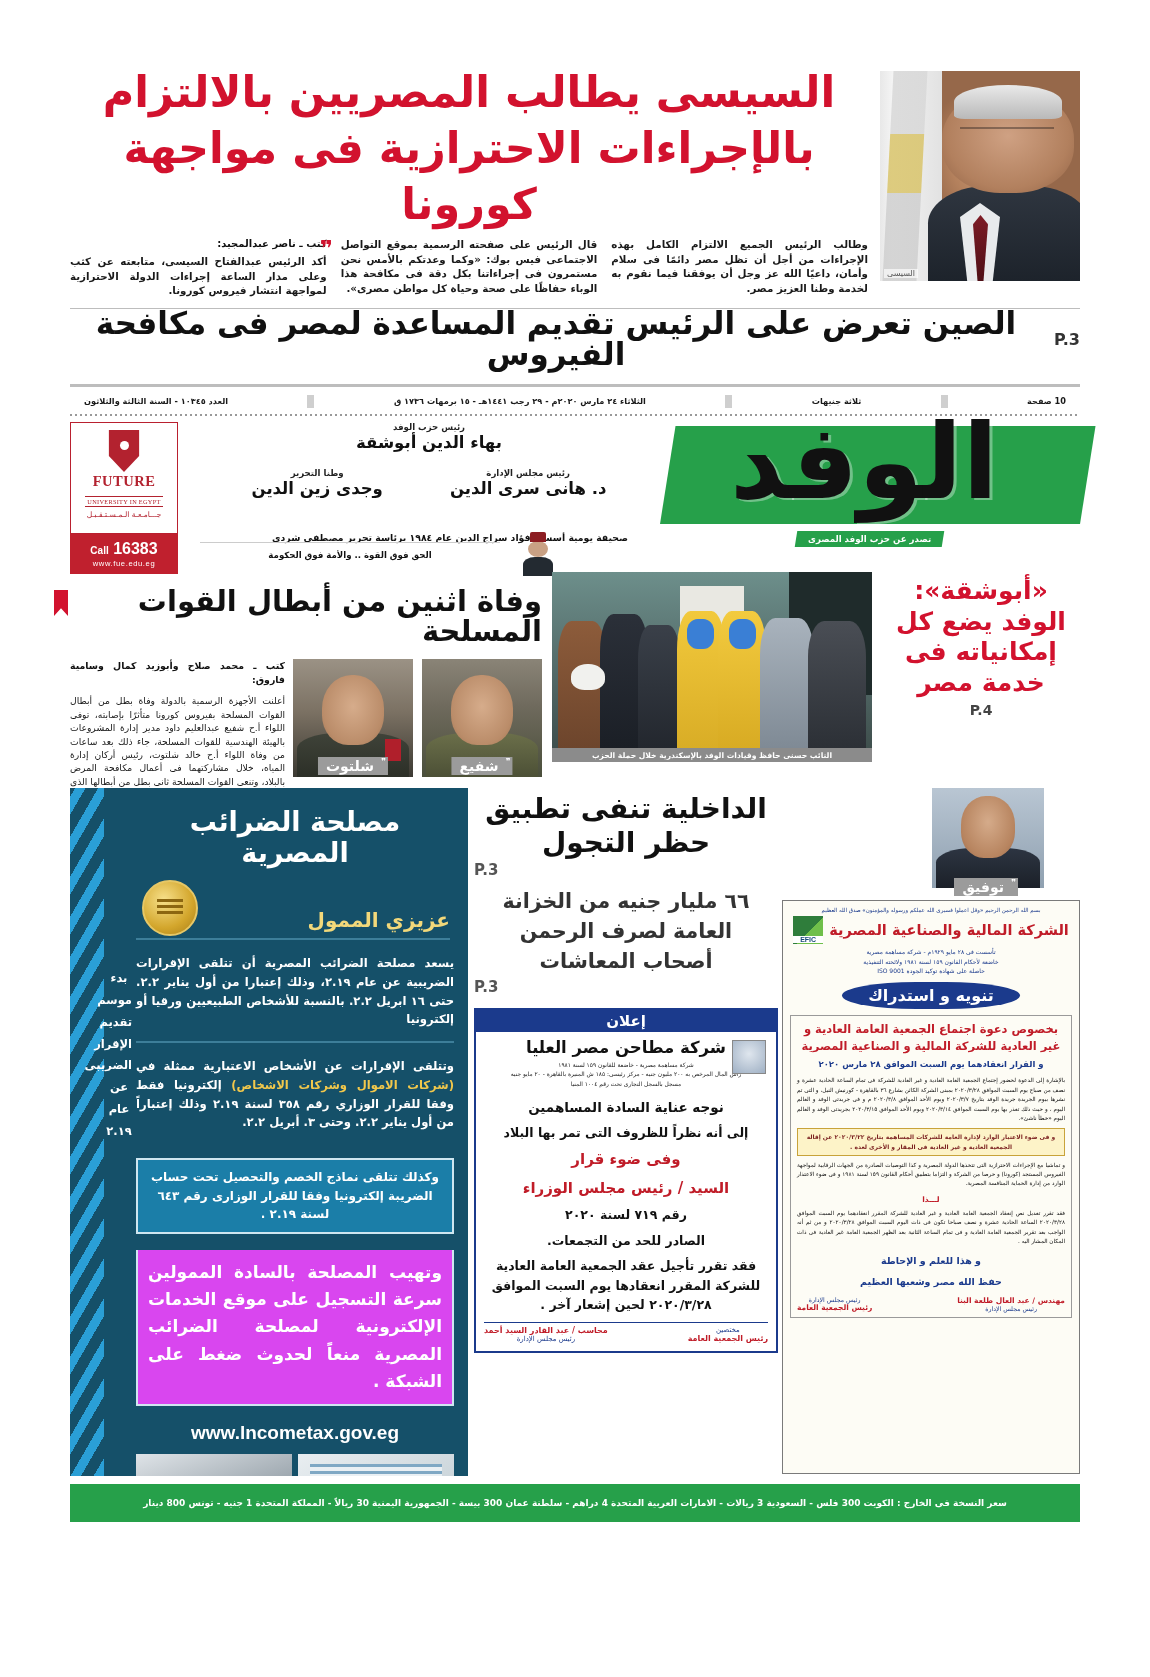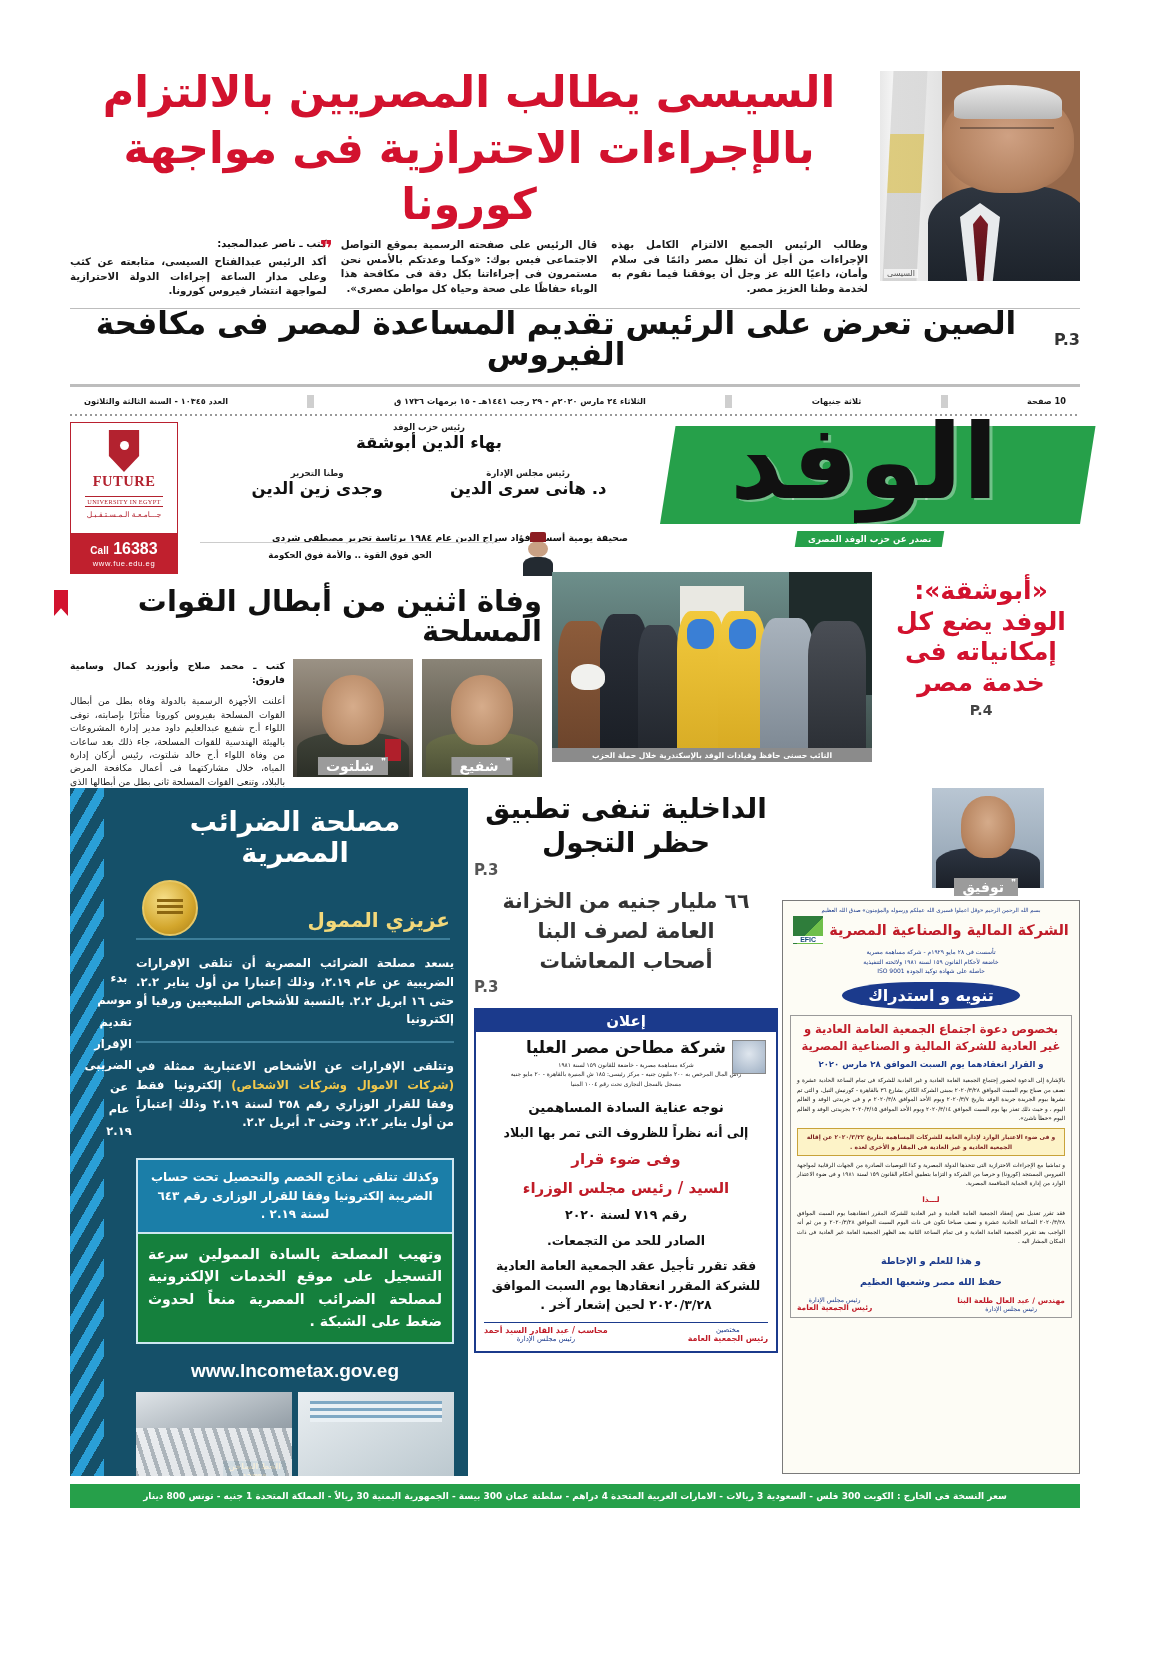--- a/index.html
+++ b/index.html
@@ -587,7 +587,7 @@
 
       <div class="pension-head">
         <div>٦٦ مليار جنيه من الخزانة</div>
-        <div>العامة لصرف البنا</div>
+        <div>العامة لصرف الرحمن</div>
         <div>أصحاب المعاشات</div>
       </div>
       <div class="p3-tag">P.3</div>

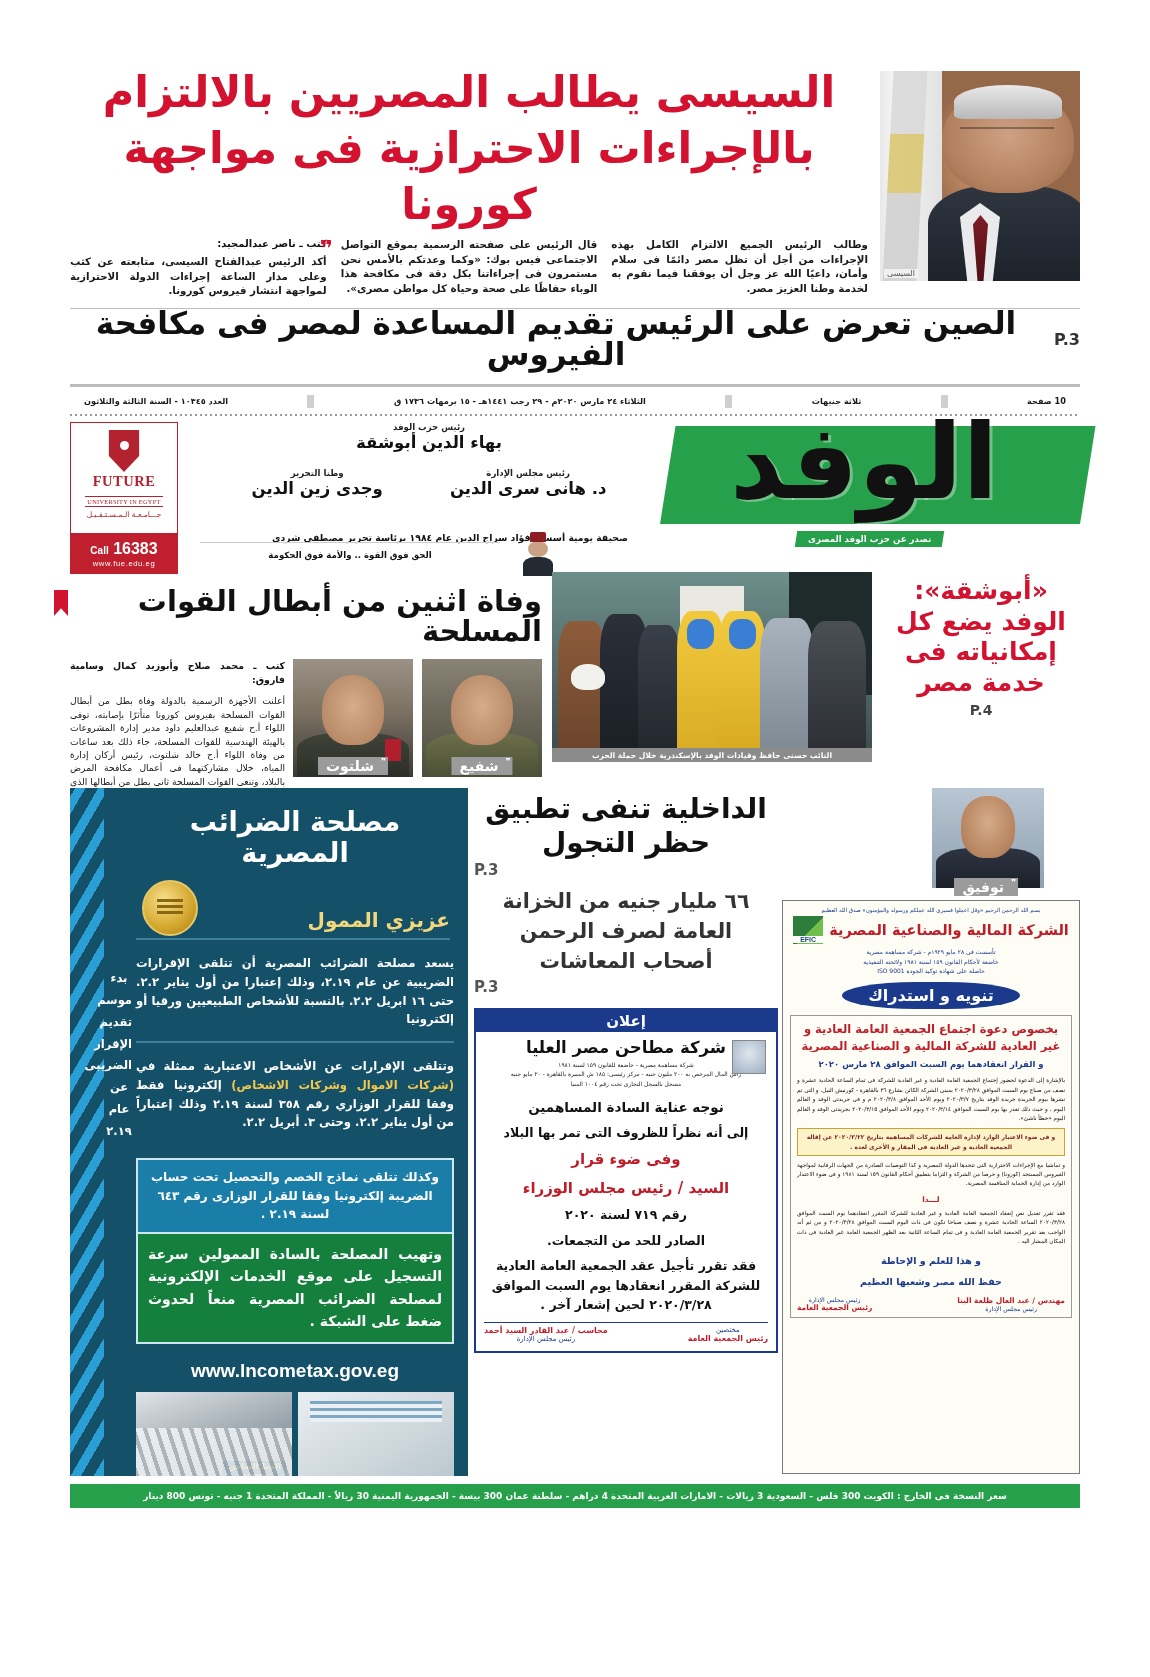--- a/index.html
+++ b/index.html
@@ -278,8 +278,8 @@
     font-size: 12px; font-weight: 800; line-height: 1.55; text-align: center;
   }
   .tax-box2 {
-    margin-top: 0; background: #15803d; border: 2px solid #cfe6f0; border-top: none; padding: 9px 10px;
-    font-size: 14px; font-weight: 700; line-height: 1.6; text-align: justify;
+    margin-top: 16px; background: #d946ef; border: 2px solid #cfe6f0; border-top: none; padding: 9px 10px;
+    font-size: 17px; font-weight: 700; line-height: 1.6; text-align: justify;
   }
   .tax-url {
     margin-top: 16px; text-align: center; font-size: 19px; font-weight: 800; color: #fff;

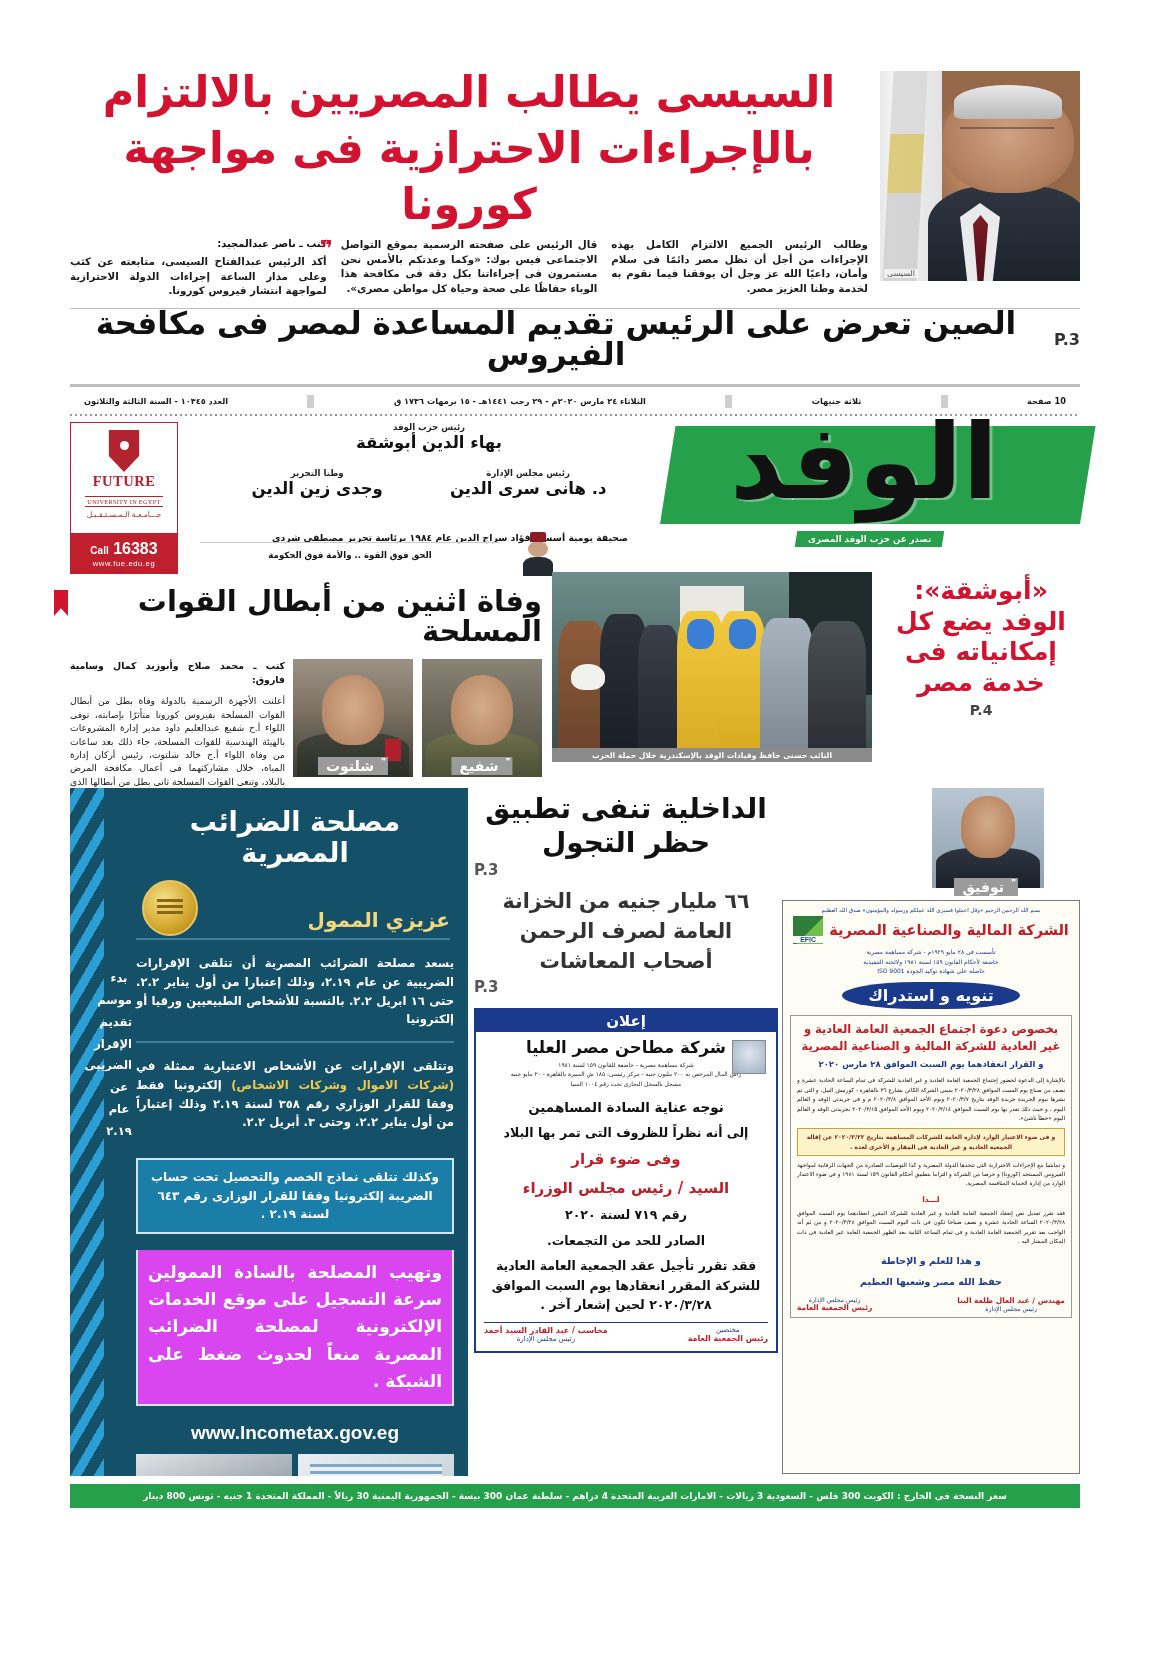--- a/index.html
+++ b/index.html
@@ -386,7 +386,7 @@
 
   
   .bottom-bar {
-    position: absolute; left: 70px; right: 70px; top: 1484px; height: 24px;
+    position: absolute; left: 70px; right: 70px; top: 1484px; height: 38px;
     background: #26a04a; color: #fff; display: flex; align-items: center; justify-content: center;
     font-size: 9px; font-weight: 700; text-align: right;
   }

